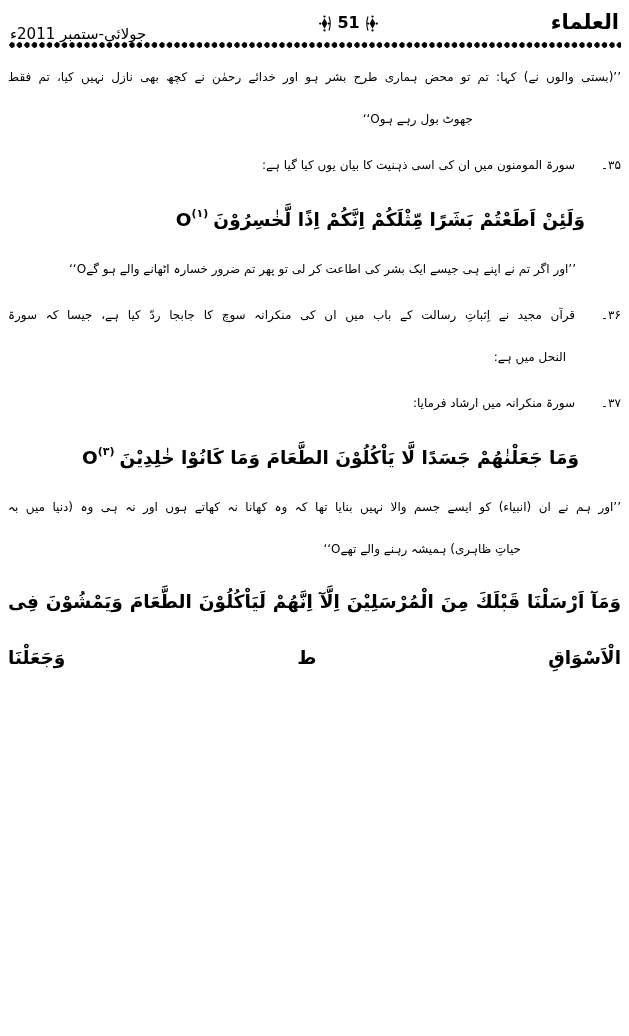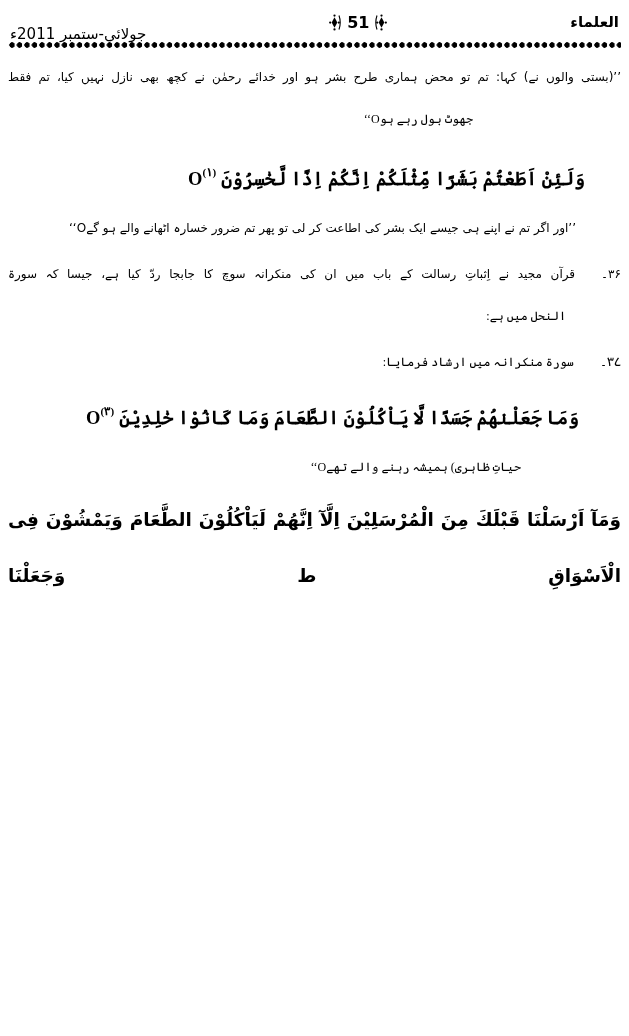--- a/index.html
+++ b/index.html
@@ -14,7 +14,7 @@
   
   .hdr{display:flex;justify-content:space-between;align-items:center;height:32px;padding:0 2px;flex:0 0 auto;}
   .journal-title{font-size:15px;font-weight:bold;letter-spacing:.5px;}
-  .pageno-wrap{display:flex;align-items:center;gap:5px;font-size:16px;font-weight:bold;}
+  .pageno-wrap{display:flex;align-items:flex-end;gap:5px;font-size:16px;font-weight:bold;}
   .pageno-wrap svg{display:block;}
   .issue-date{font-size:15px;font-weight:normal;margin-top:24px;}
   

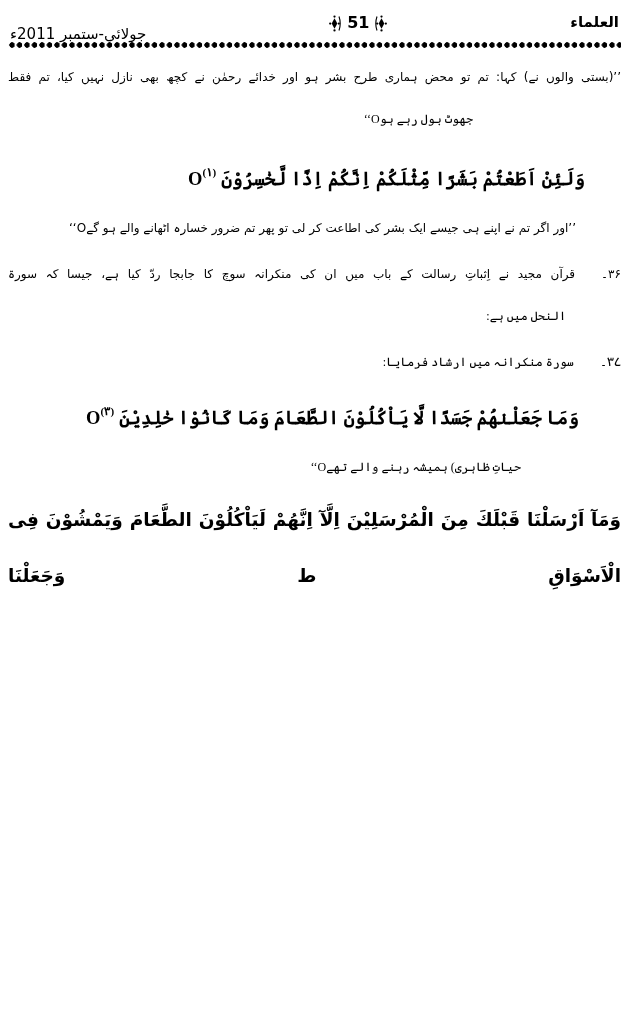--- a/index.html
+++ b/index.html
@@ -13,7 +13,7 @@
   }
   
   .hdr{display:flex;justify-content:space-between;align-items:center;height:32px;padding:0 2px;flex:0 0 auto;}
-  .journal-title{font-size:15px;font-weight:bold;letter-spacing:.5px;}
+  .journal-title{font-size:21px;font-weight:bold;letter-spacing:.5px;}
   .pageno-wrap{display:flex;align-items:flex-end;gap:5px;font-size:16px;font-weight:bold;}
   .pageno-wrap svg{display:block;}
   .issue-date{font-size:15px;font-weight:normal;margin-top:24px;}

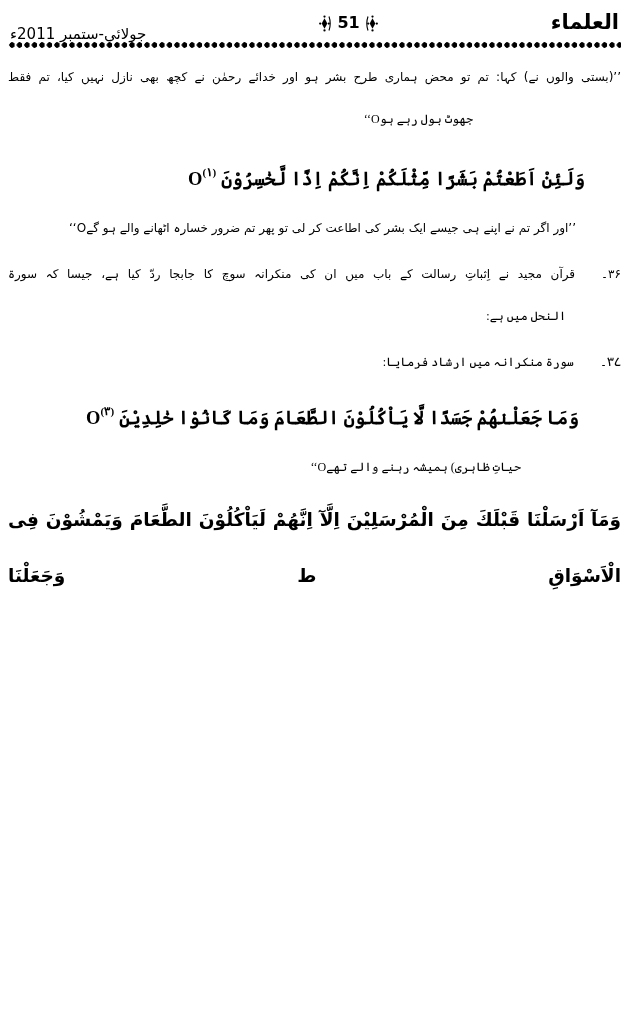--- a/index.html
+++ b/index.html
@@ -27,7 +27,7 @@
   .u{font-size:12px;line-height:42px;white-space:normal;}
   .verse{font-size:18.5px;line-height:56px;font-weight:bold;}
   .jf{text-align:justify;text-align-last:justify;}
-  .tr{text-align:right;font-family:Liberation Serif, serif;}
+  .tr{text-align:right;}
   .tc{text-align:center;margin-left:16px;}
   .blk{margin:2px 0;}
   .secnum{margin-left:26px;}

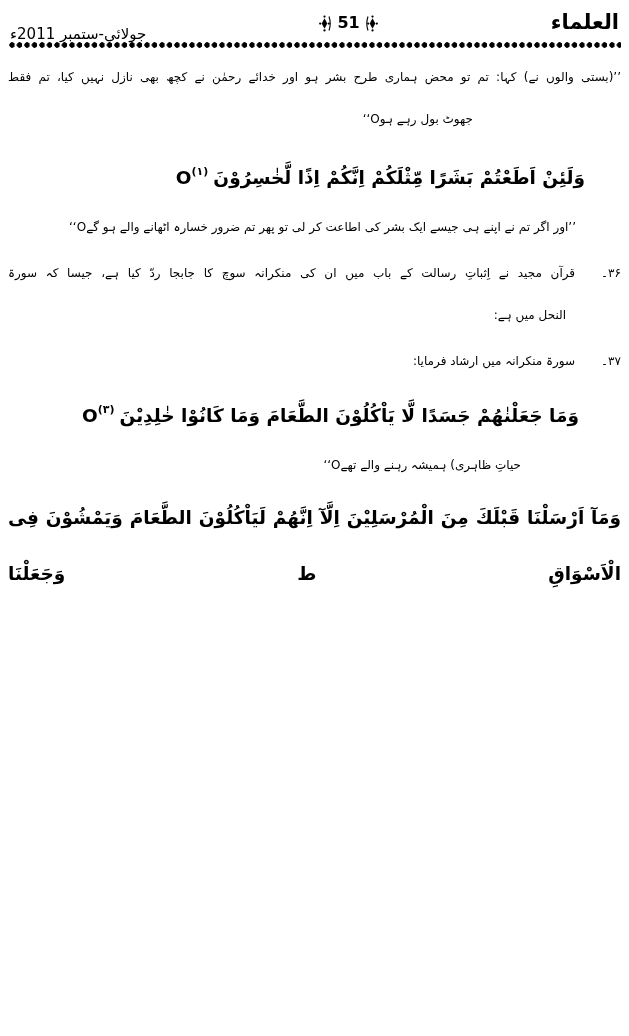--- a/index.html
+++ b/index.html
@@ -74,6 +74,9 @@
   </div>
 
   <div class="blk">
+    <div class="u tr">
+      <span class="secnum">۳۵۔</span><span>سورۃ المومنون میں ان کی اسی ذہنیت کا بیان یوں کیا گیا ہے:</span>
+    </div>
     <div class="verse tr" style="padding-right:36px;">
       <span>وَلَئِنْ اَطَعْتُمْ بَشَرًا مِّثْلَكُمْ اِنَّكُمْ اِذًا لَّخٰسِرُوْنَO</span><sup class="ref">(۱)</sup>
     </div>

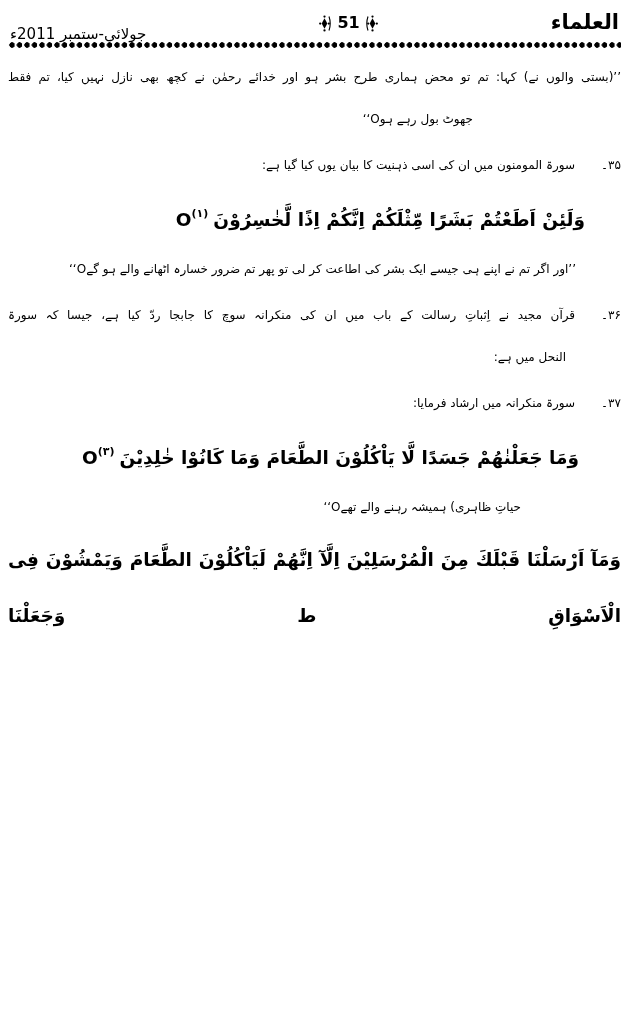--- a/index.html
+++ b/index.html
@@ -97,6 +97,7 @@
     <div class="verse tr" style="padding-right:42px;">
       <span>وَمَا جَعَلْنٰهُمْ جَسَدًا لَّا يَاْكُلُوْنَ الطَّعَامَ وَمَا كَانُوْا خٰلِدِيْنَO</span><sup class="ref">(۳)</sup>
     </div>
+    <div class="u jf">’’اور ہم نے ان (انبیاء) کو ایسے جسم والا نہیں بنایا تھا کہ وہ کھانا نہ کھاتے ہوں اور نہ ہی وہ (دنیا میں بہ</div>
     <div class="u tr" style="padding-right:100px;">حیاتِ ظاہری) ہمیشہ رہنے والے تھےO‘‘</div>
   </div>
 

